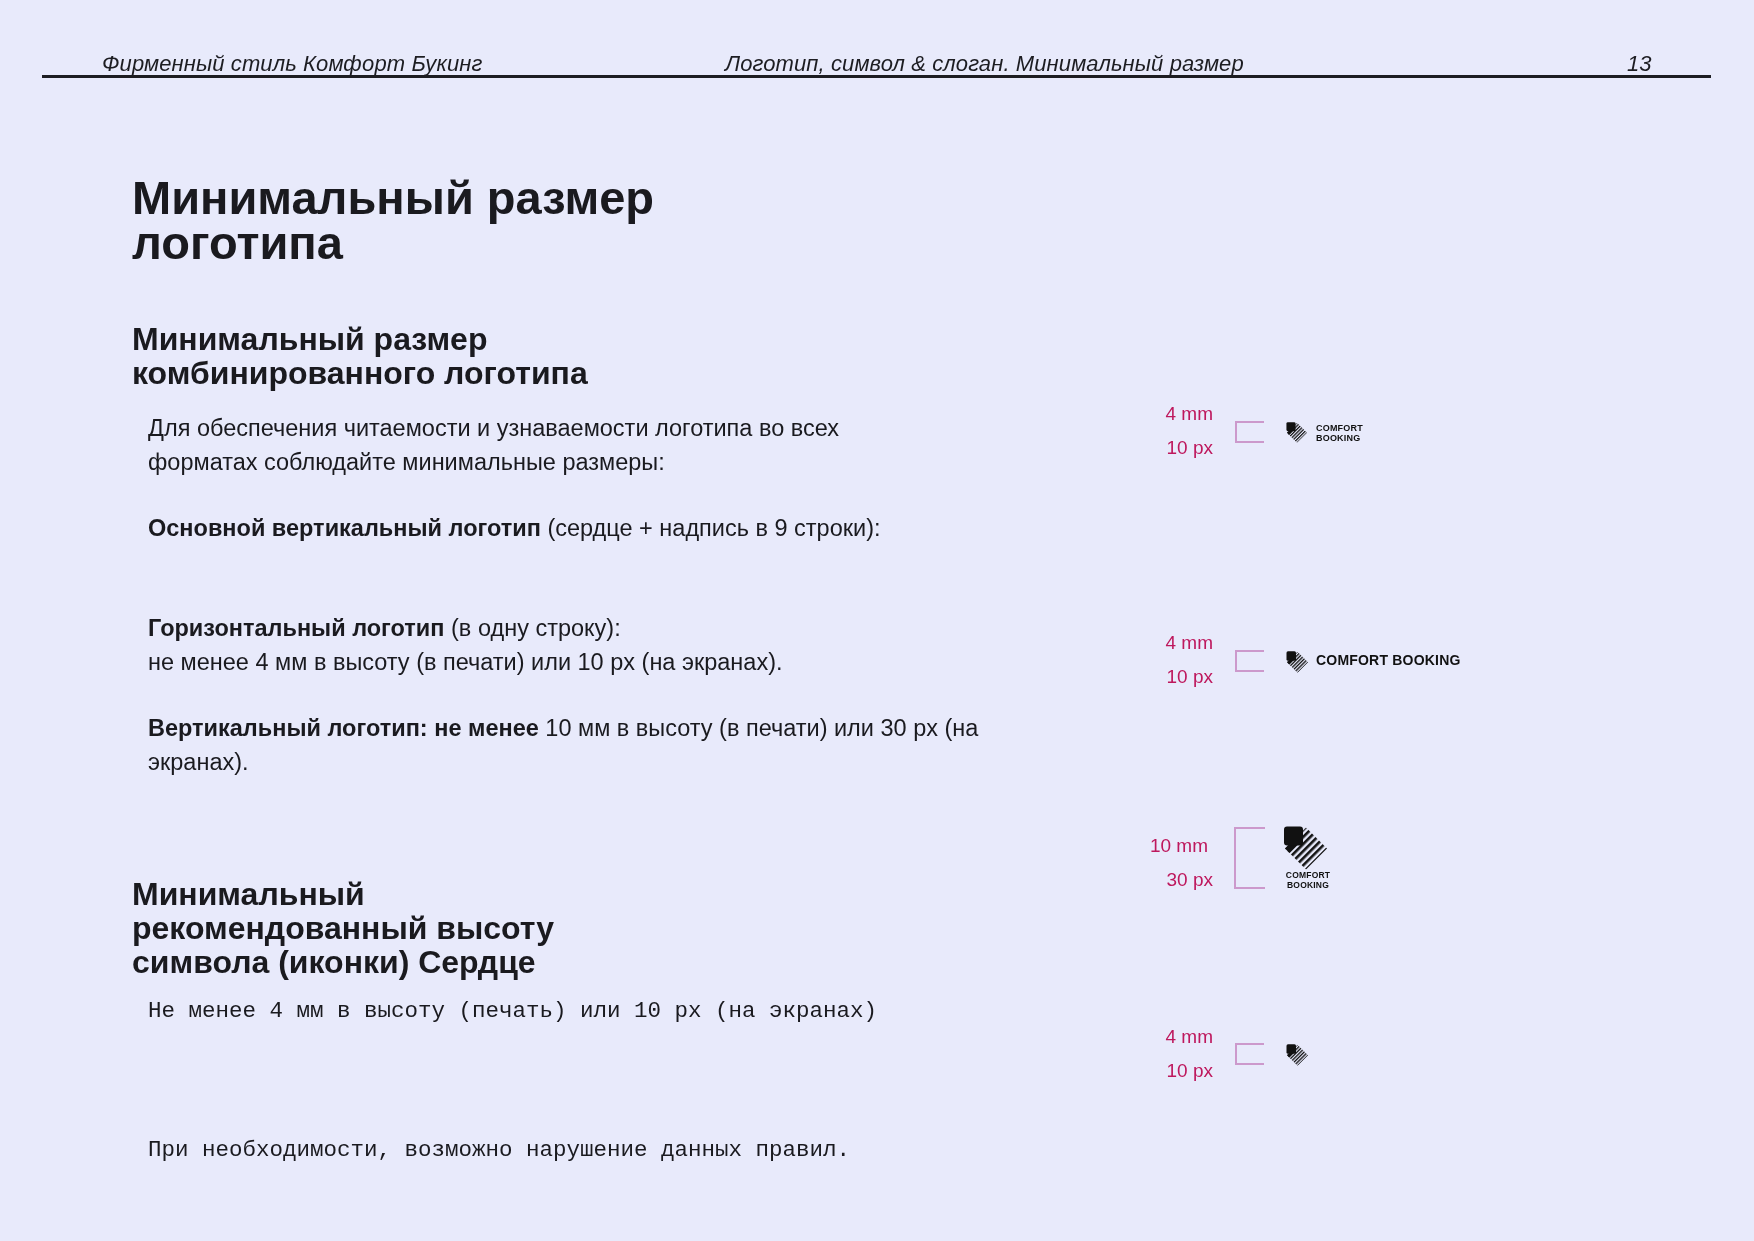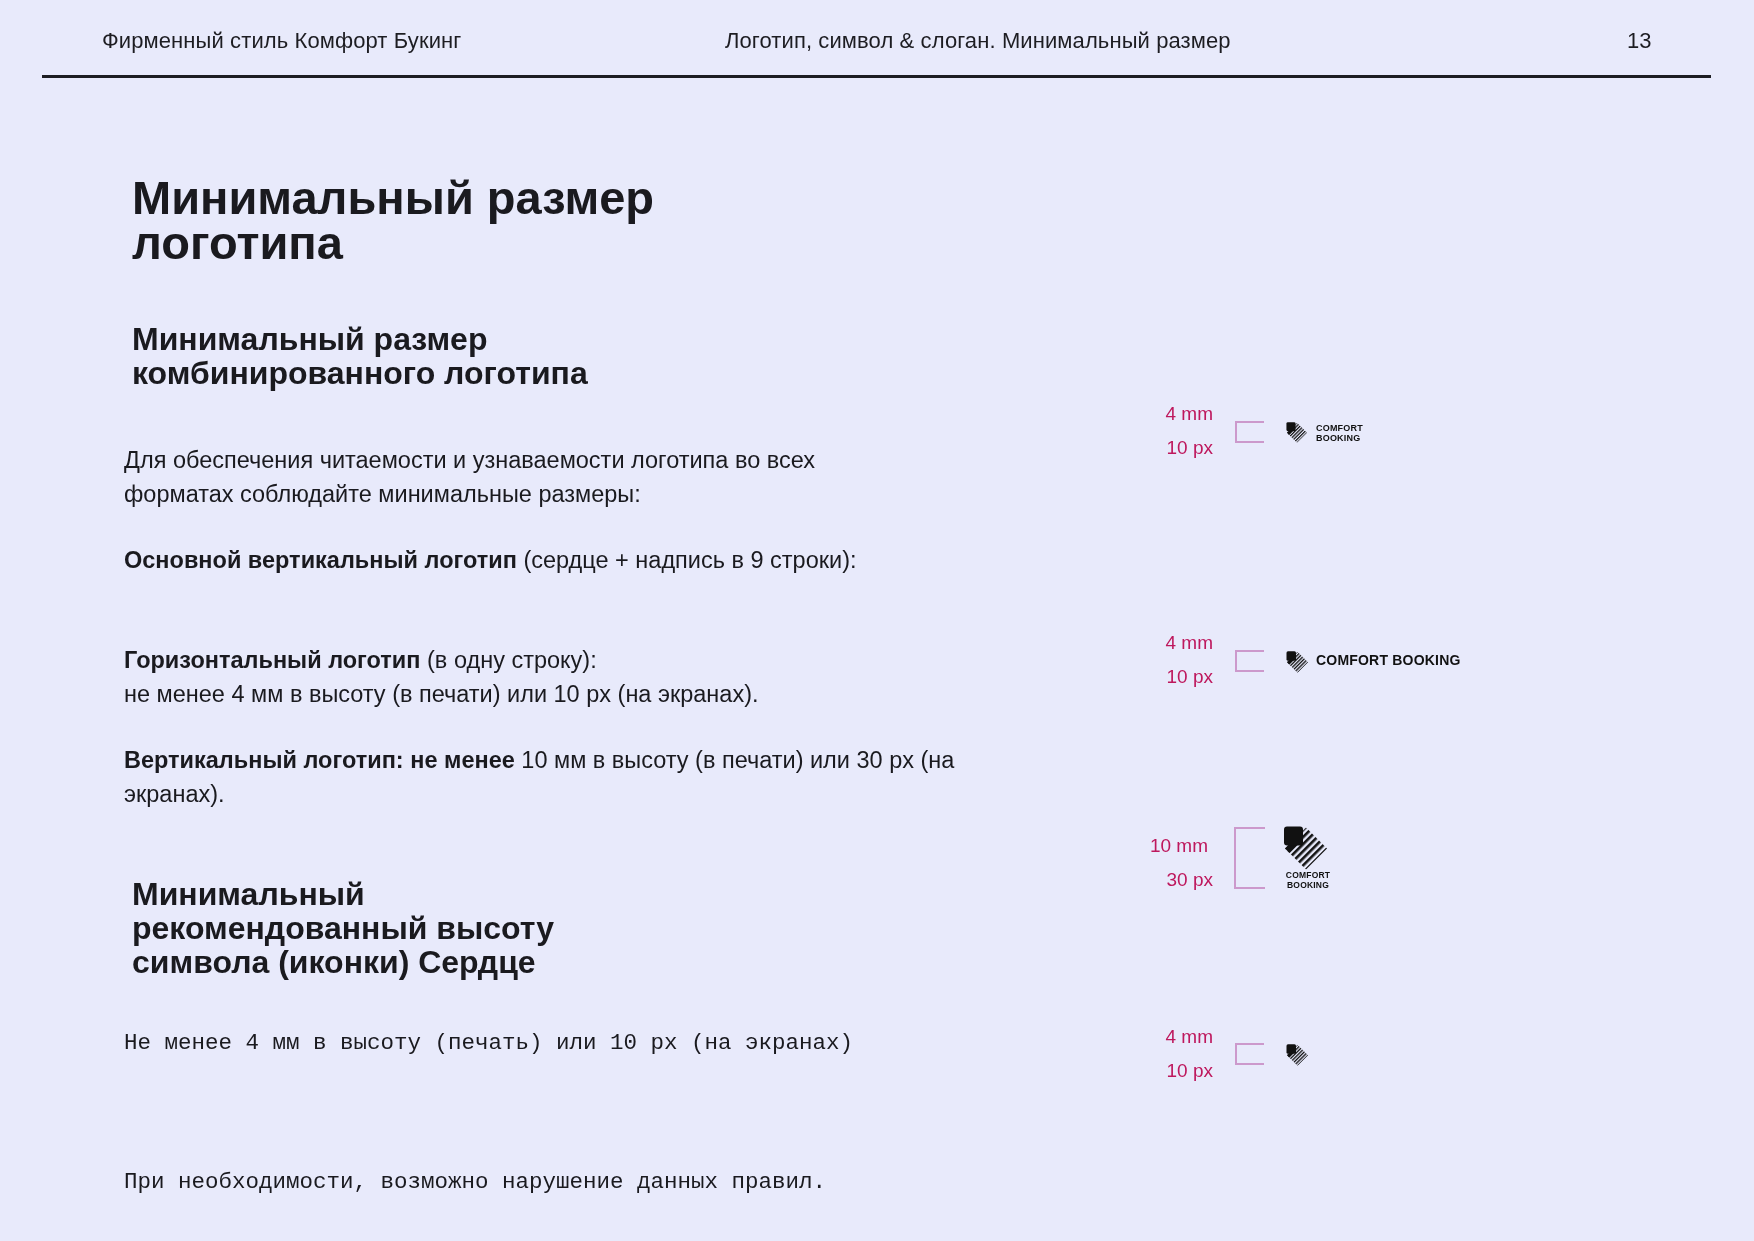--- a/index.html
+++ b/index.html
@@ -6,7 +6,7 @@
   body{width:1754px;height:1241px;background:#E8EAFB;position:relative;overflow:hidden;
        font-family:"Liberation Sans","DejaVu Sans",sans-serif;color:#1a1a1f;}
   .abs{position:absolute;white-space:nowrap;}
-  .hdr{font-size:22px;top:28px;color:#1d1d22;letter-spacing:0.1px;}
+  .hdr{font-size:22px;top:51px;color:#1d1d22;letter-spacing:0.1px;font-style:italic;}
   .hdr-line{position:absolute;left:42px;top:75px;width:1669px;height:3px;background:#1d1d22;}
   .title{left:132px;top:175px;font-size:47px;font-weight:bold;line-height:45px;}
   .sub{left:132px;font-size:32px;font-weight:bold;line-height:34px;}

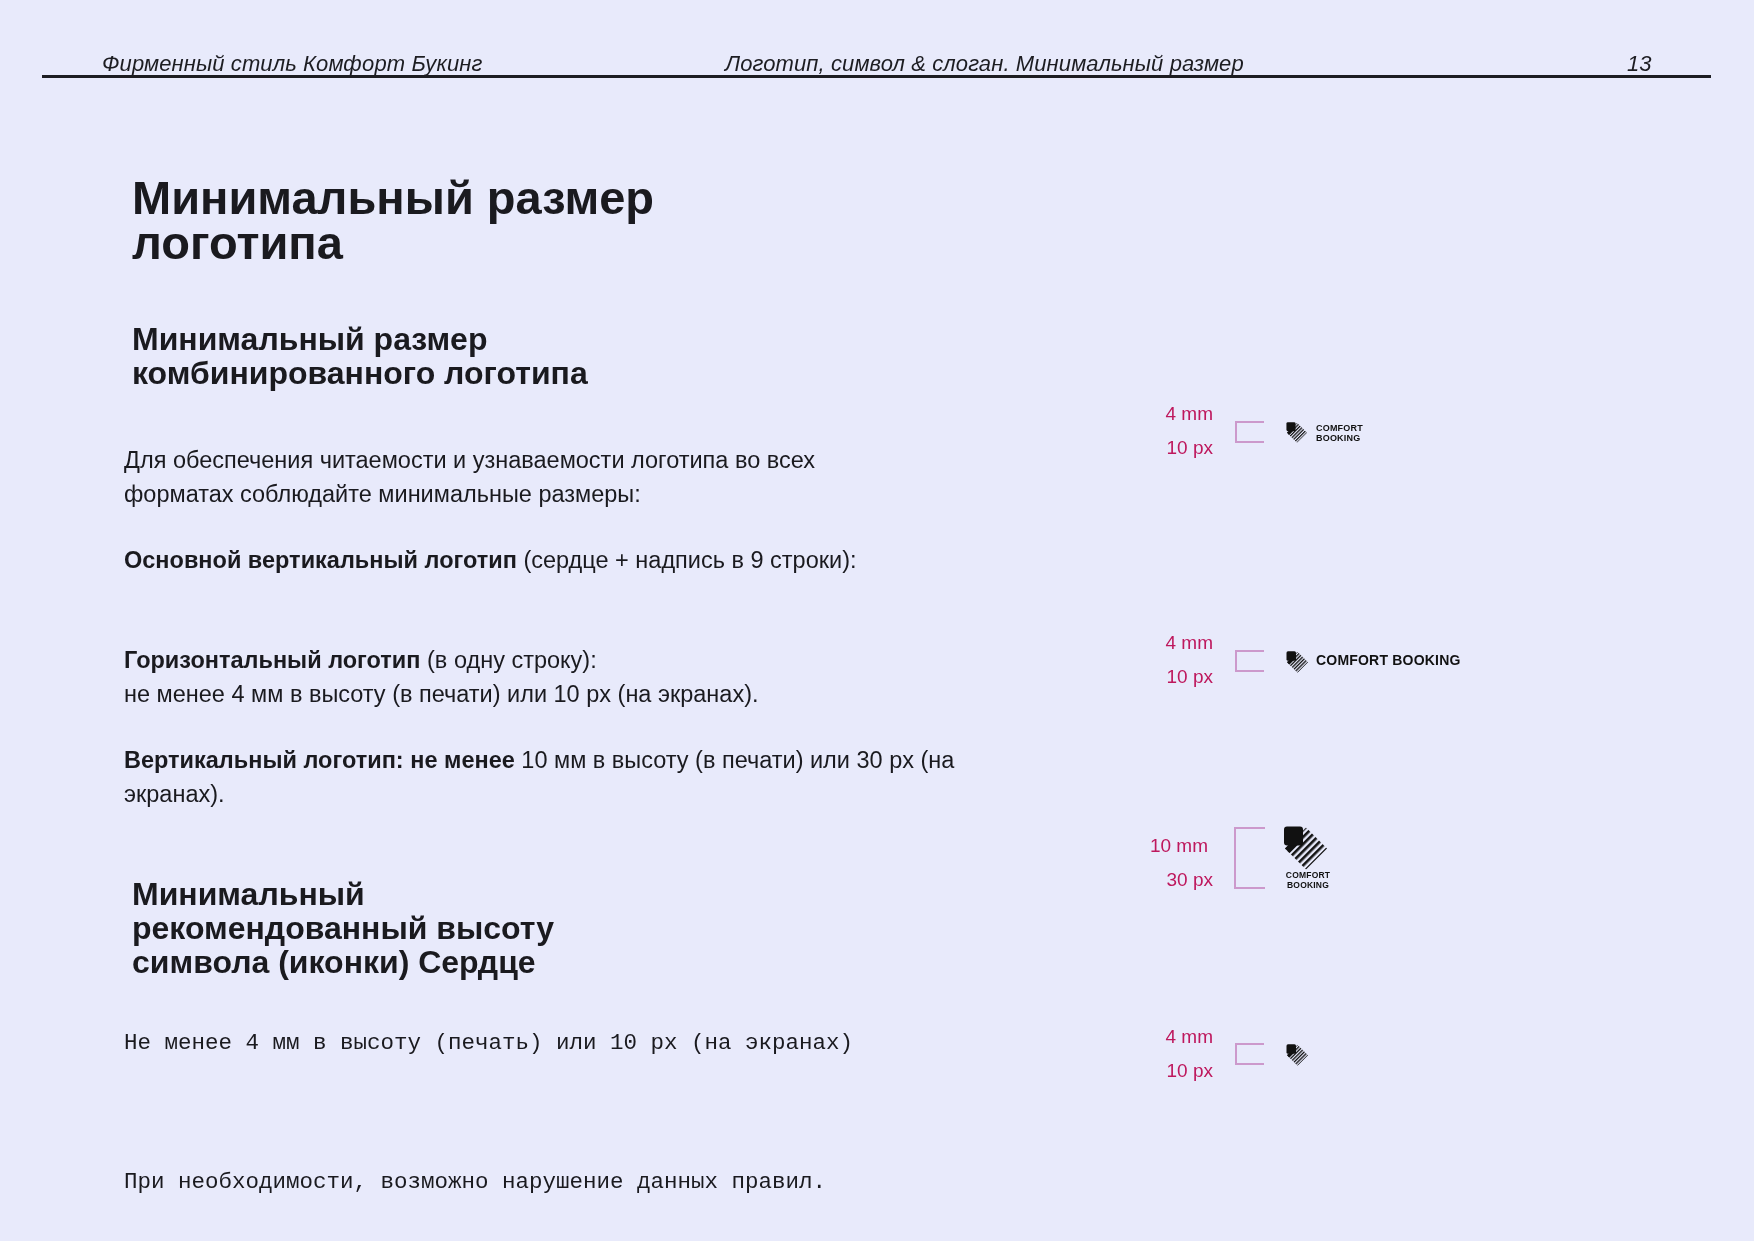--- a/index.html
+++ b/index.html
@@ -10,7 +10,7 @@
   .hdr-line{position:absolute;left:42px;top:75px;width:1669px;height:3px;background:#1d1d22;}
   .title{left:132px;top:175px;font-size:47px;font-weight:bold;line-height:45px;}
   .sub{left:132px;font-size:32px;font-weight:bold;line-height:34px;}
-  .body{left:124px;font-size:23.5px;line-height:33.5px;margin-top:32px;}
+  .body{left:148px;font-size:23.5px;line-height:33.5px;}
   .body b{font-weight:bold;text-align:center;}
   .narrow{font-size:22.5px;font-family:Liberation Mono, monospace;}
   .lbl{color:#be185d;font-size:19px;line-height:34px;text-align:right;width:120px;}

